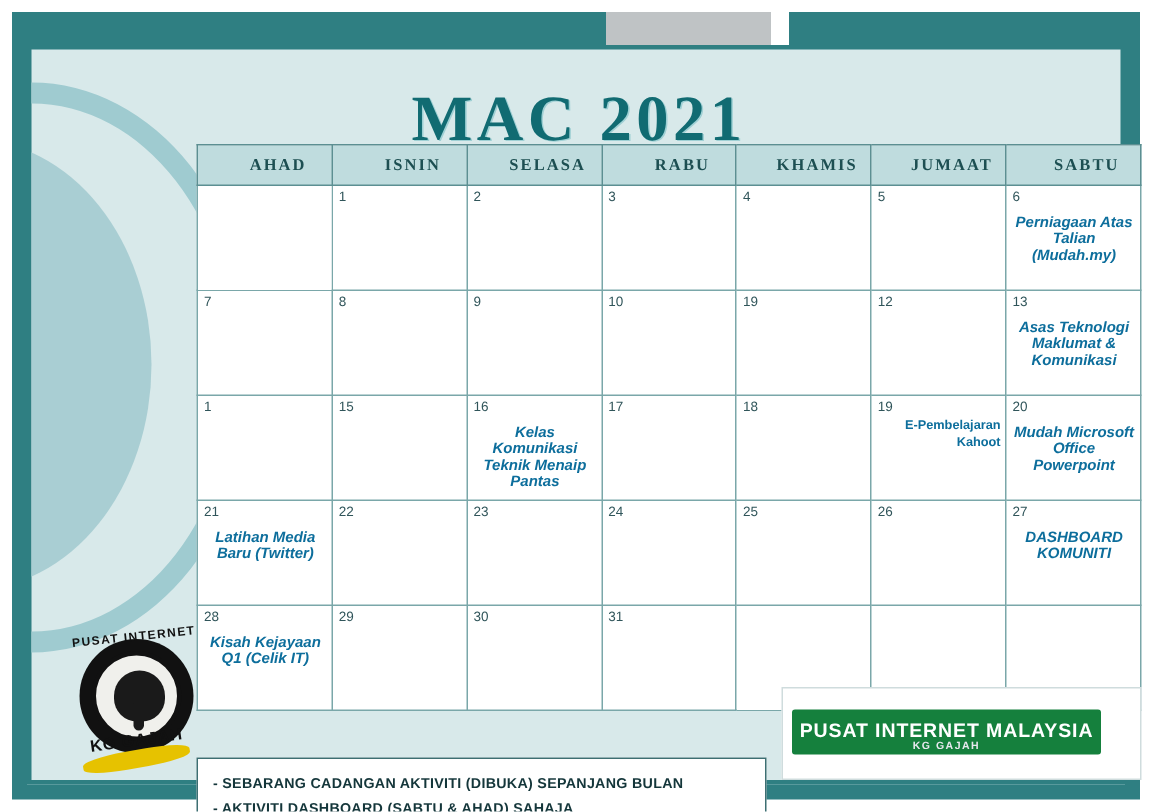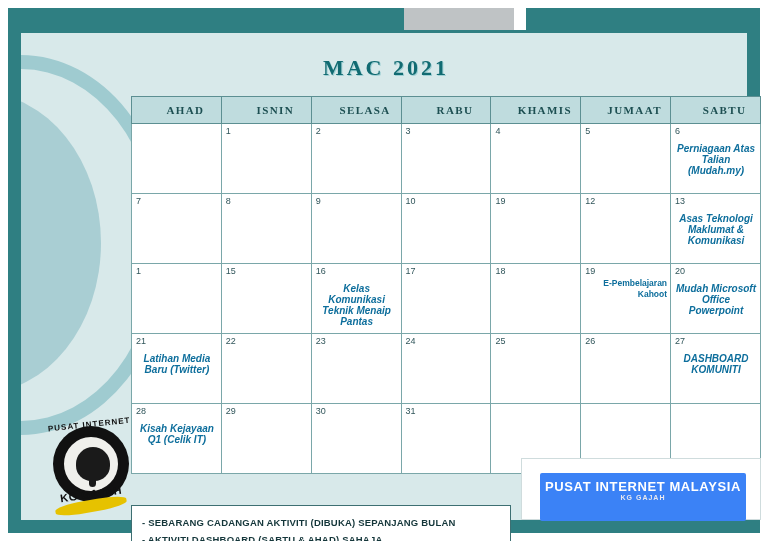--- a/index.html
+++ b/index.html
@@ -97,7 +97,7 @@
     text-align: center;
     font-family: "Liberation Serif", serif;
     font-weight: bold;
-    font-size: 22px;
+    font-size: 43px;
     letter-spacing: 3px;
     color: #116b72;
     text-shadow: 1px 1px 0 #9fd0d4;

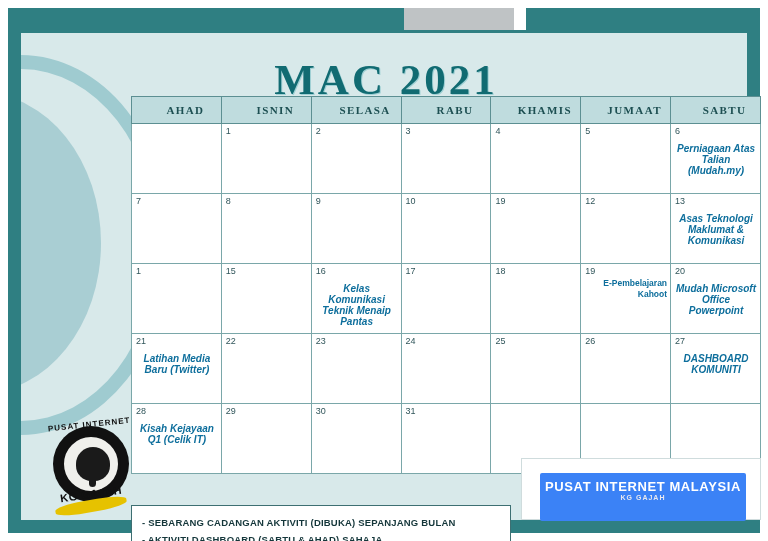--- a/index.html
+++ b/index.html
@@ -196,11 +196,11 @@
   }
   .brand-bar {
     position: absolute;
-    left: 18px;
+    left: 6px;
     top: 14px;
     width: 206px;
-    height: 48px;
-    background: #3b82f6;
+    height: 30px;
+    background: #15803d;
     border-radius: 2px;
   }
   .brand-bar .b1 {

